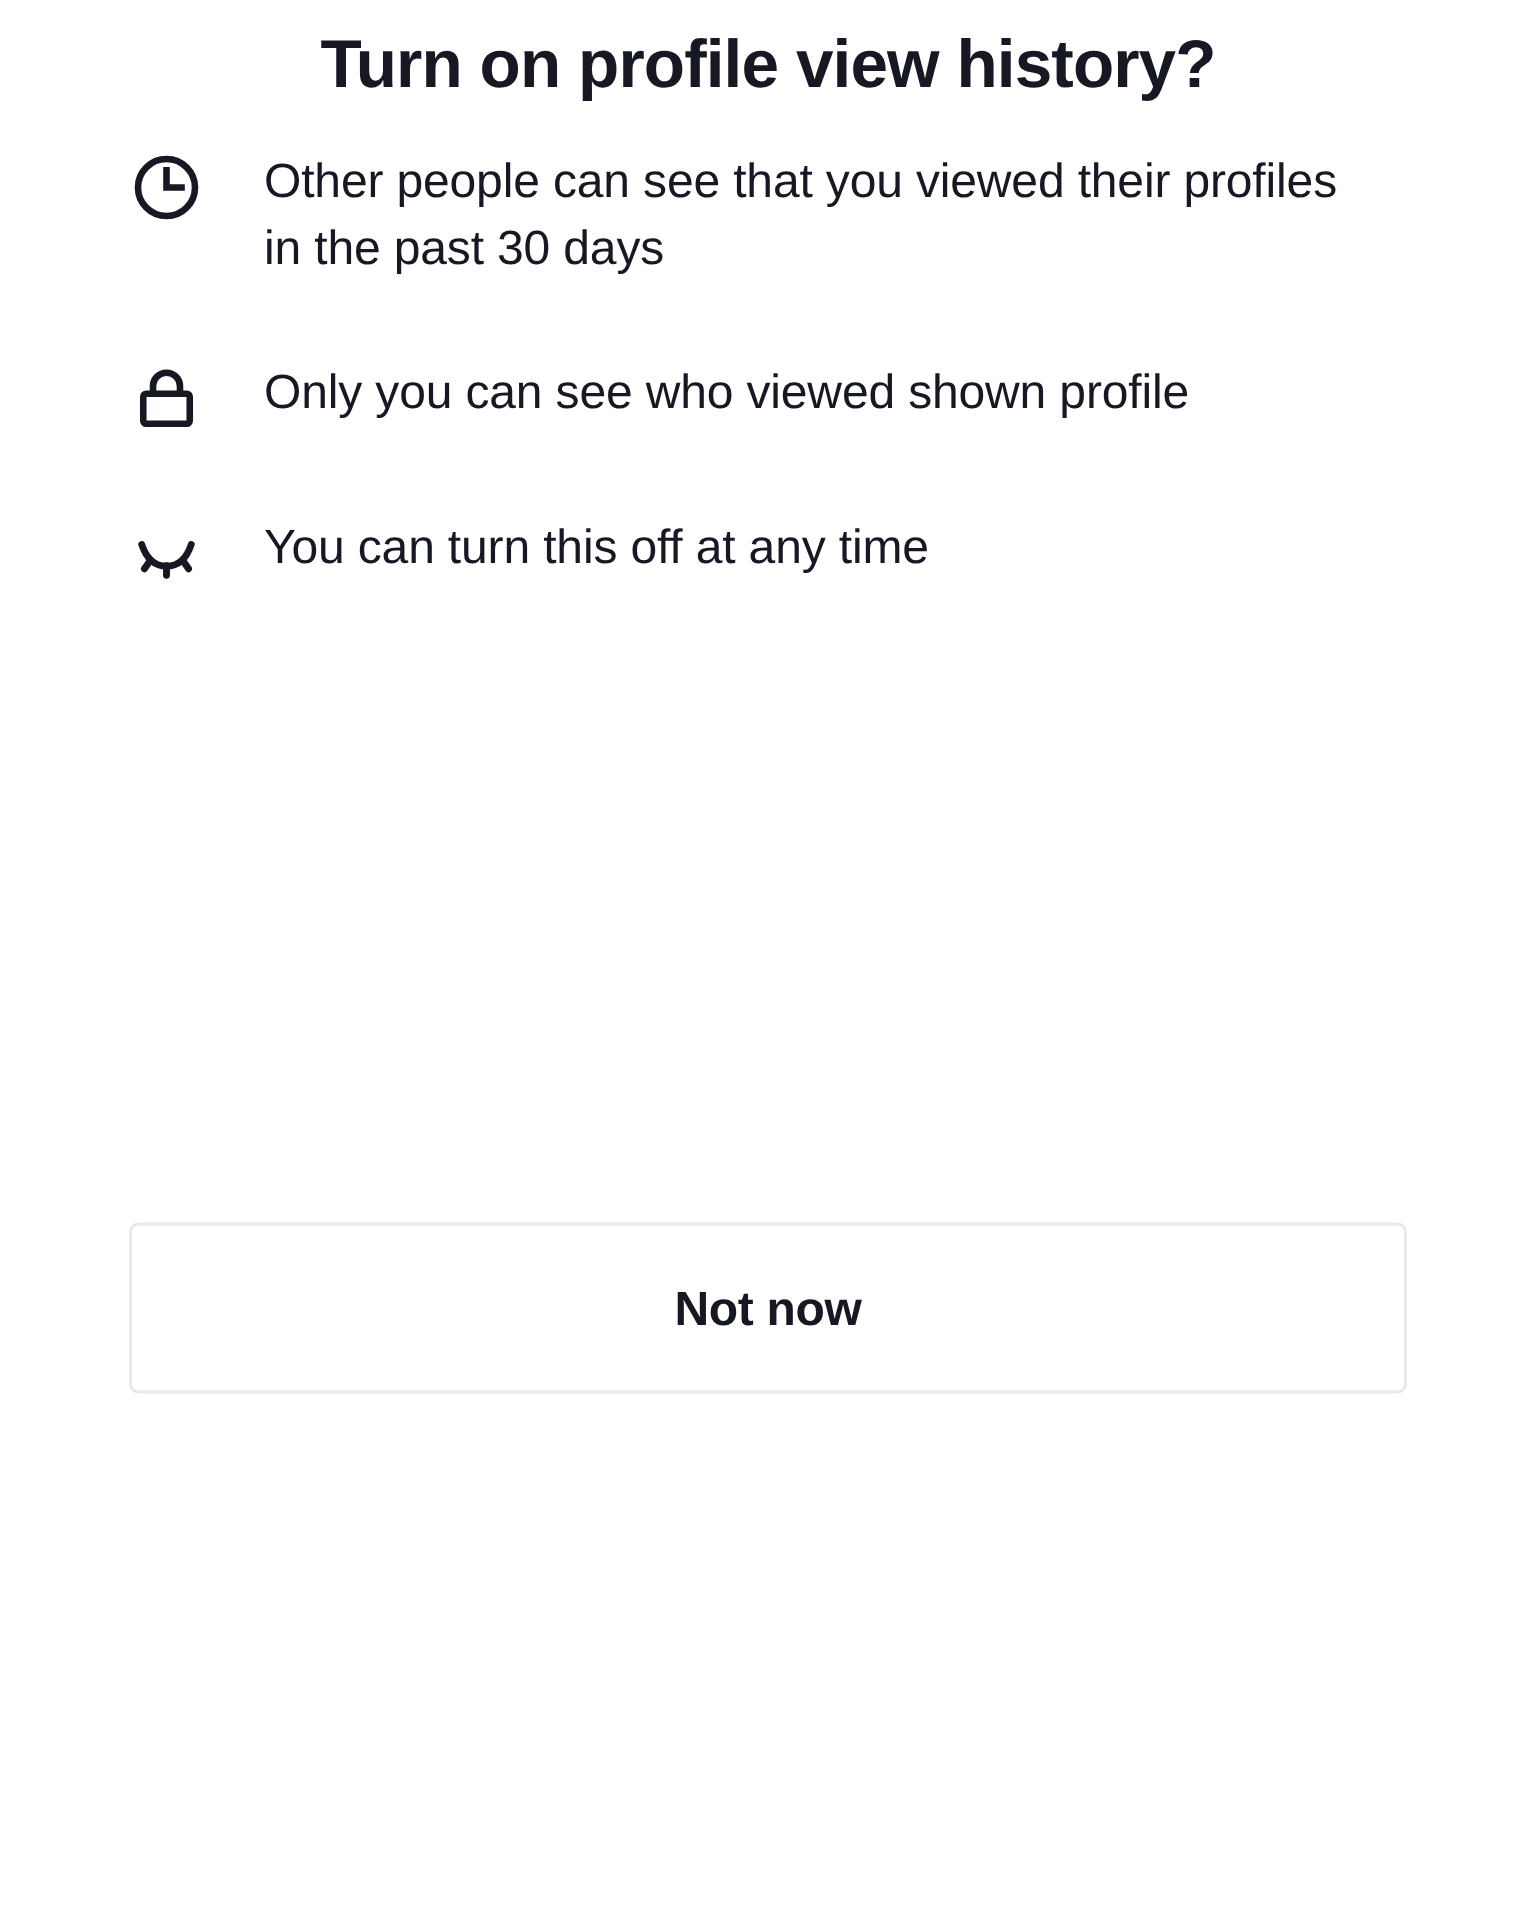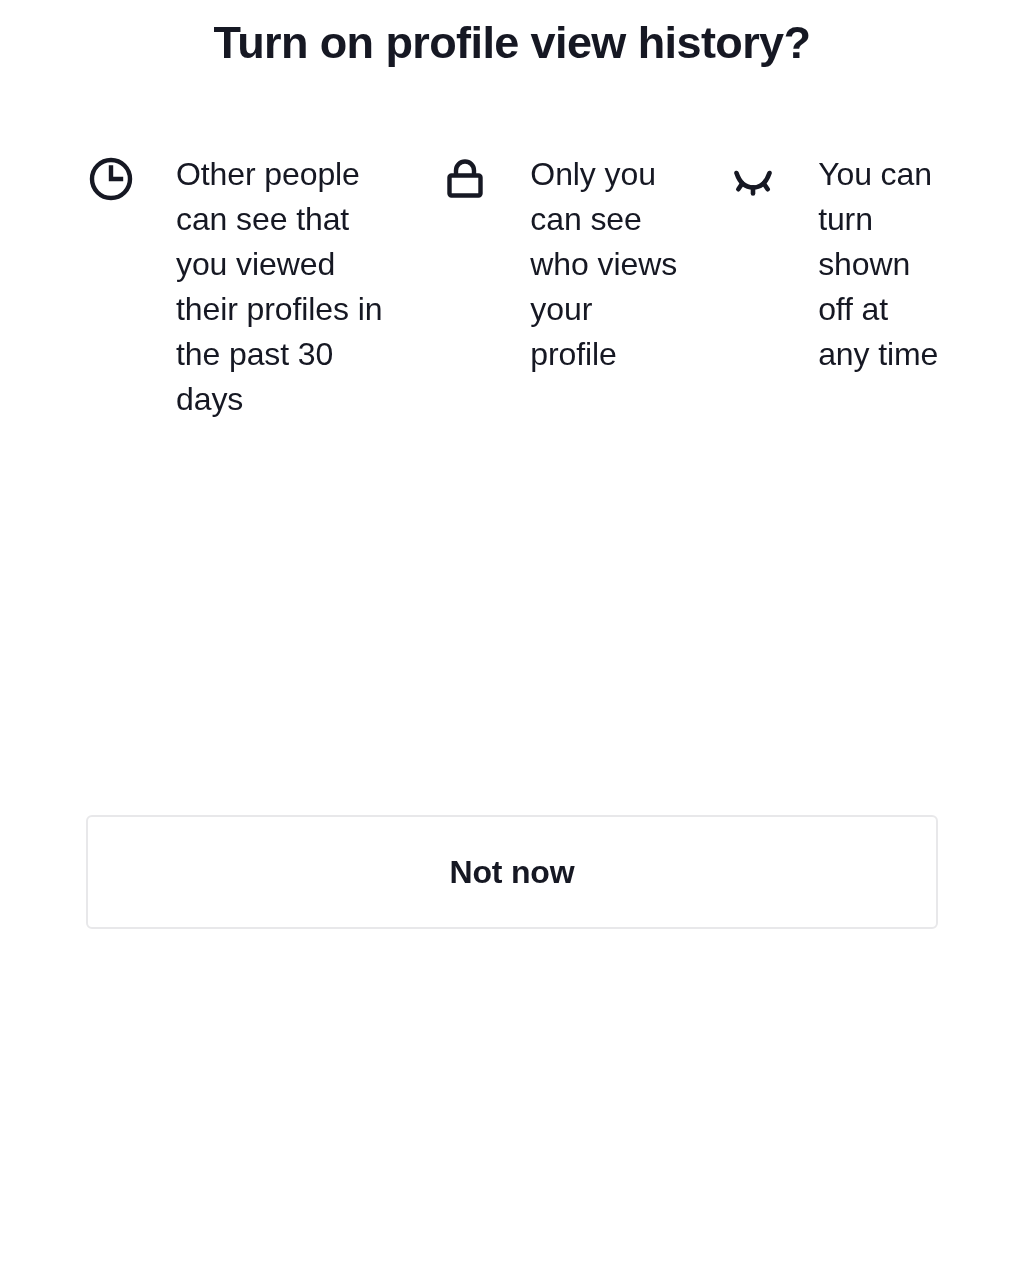--- a/index.html
+++ b/index.html
@@ -39,11 +39,10 @@
 
   
   .benefits {
-    margin-top: 80px;
+    margin-top: 26px;
     padding: 0 84px 0 86px;
     display: flex;
-    flex-direction: row;
-    gap: 46px;
+    flex-direction: column;
   }
 
   .benefit-row {

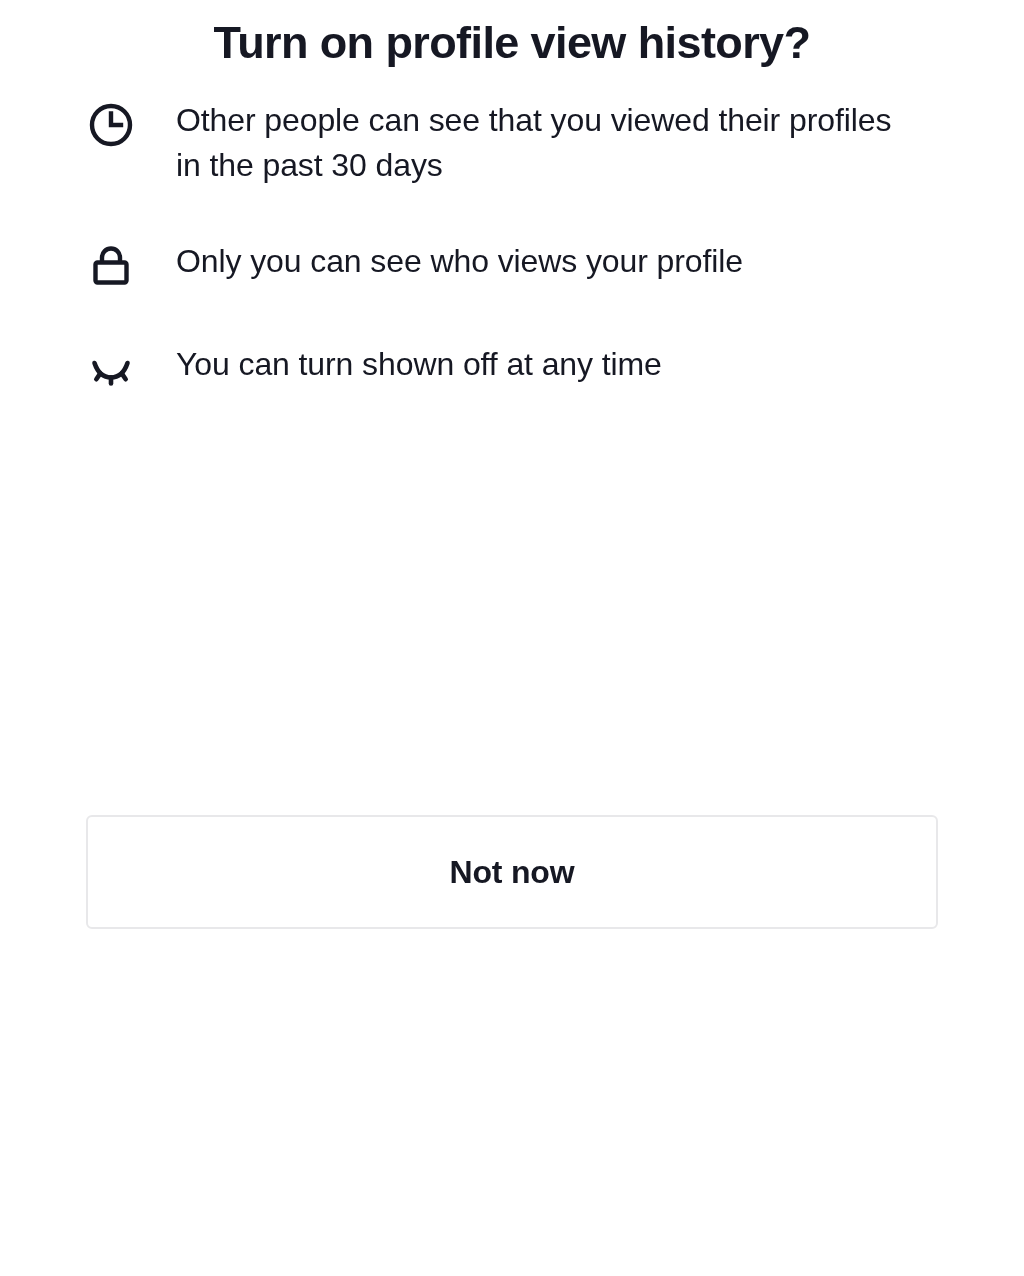--- a/index.html
+++ b/index.html
@@ -143,7 +143,7 @@
           <rect x="8.5" y="20.5" width="31" height="20" rx="2" stroke="#161823" stroke-width="4.4"></rect>
         </svg>
       </span>
-      <span class="benefit-text">Only you can see who views your profile</span>
+      <span class="benefit-text">Only you can see who viewed shown profile</span>
     </div>
 
 

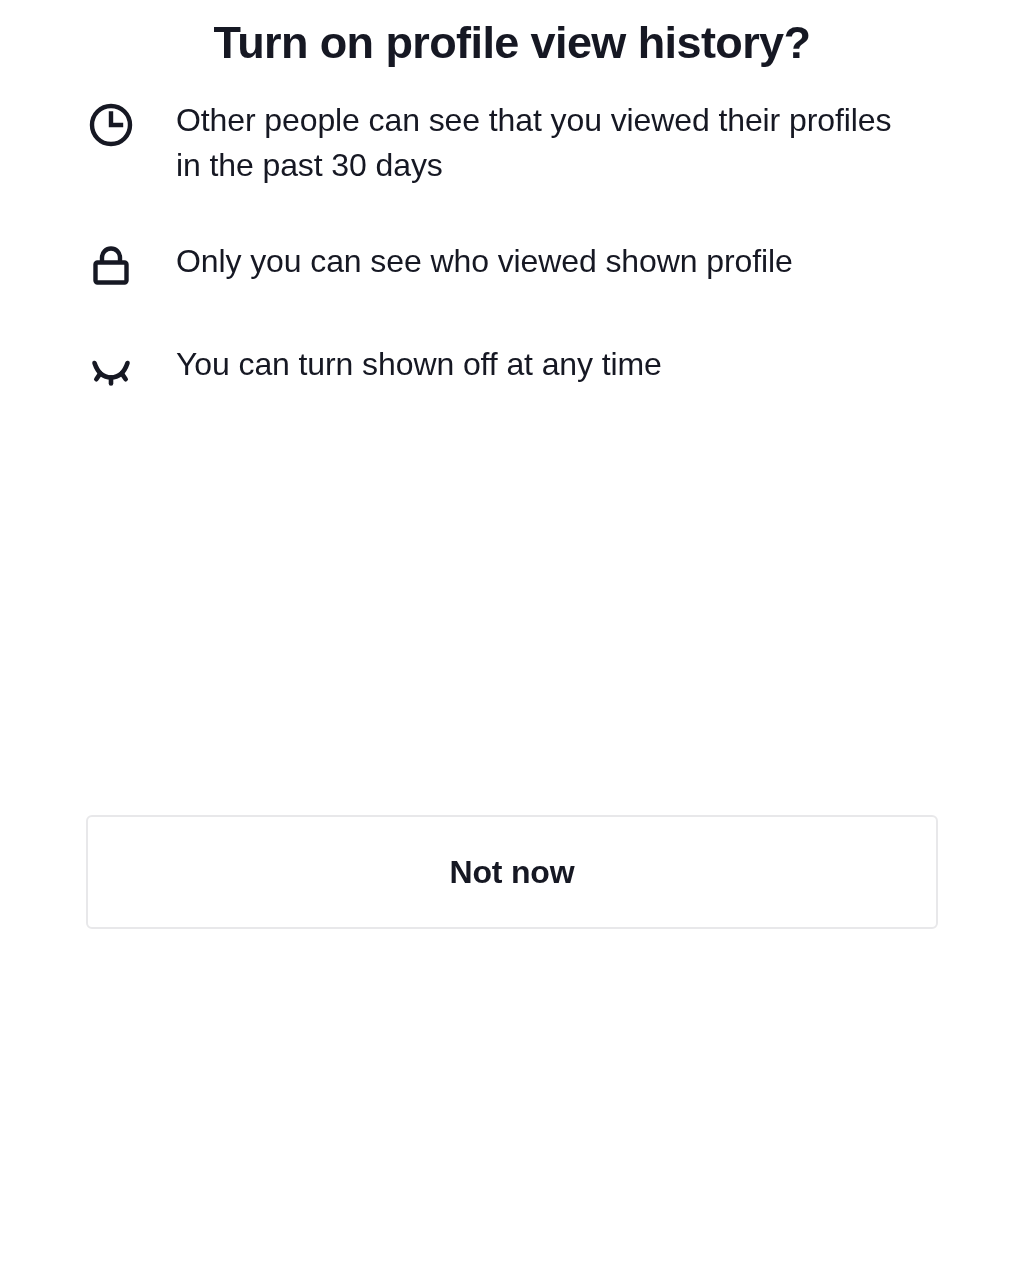--- a/index.html
+++ b/index.html
@@ -156,7 +156,7 @@
           <path d="M34.7 28.4 L38.7 34.2" stroke="#161823" stroke-width="4.6" stroke-linecap="round"></path>
         </svg>
       </span>
-      <span class="benefit-text">You can turn shown off at any time</span>
+      <span class="benefit-text">You can turn this off at any time</span>
     </div>
 
   </div>

